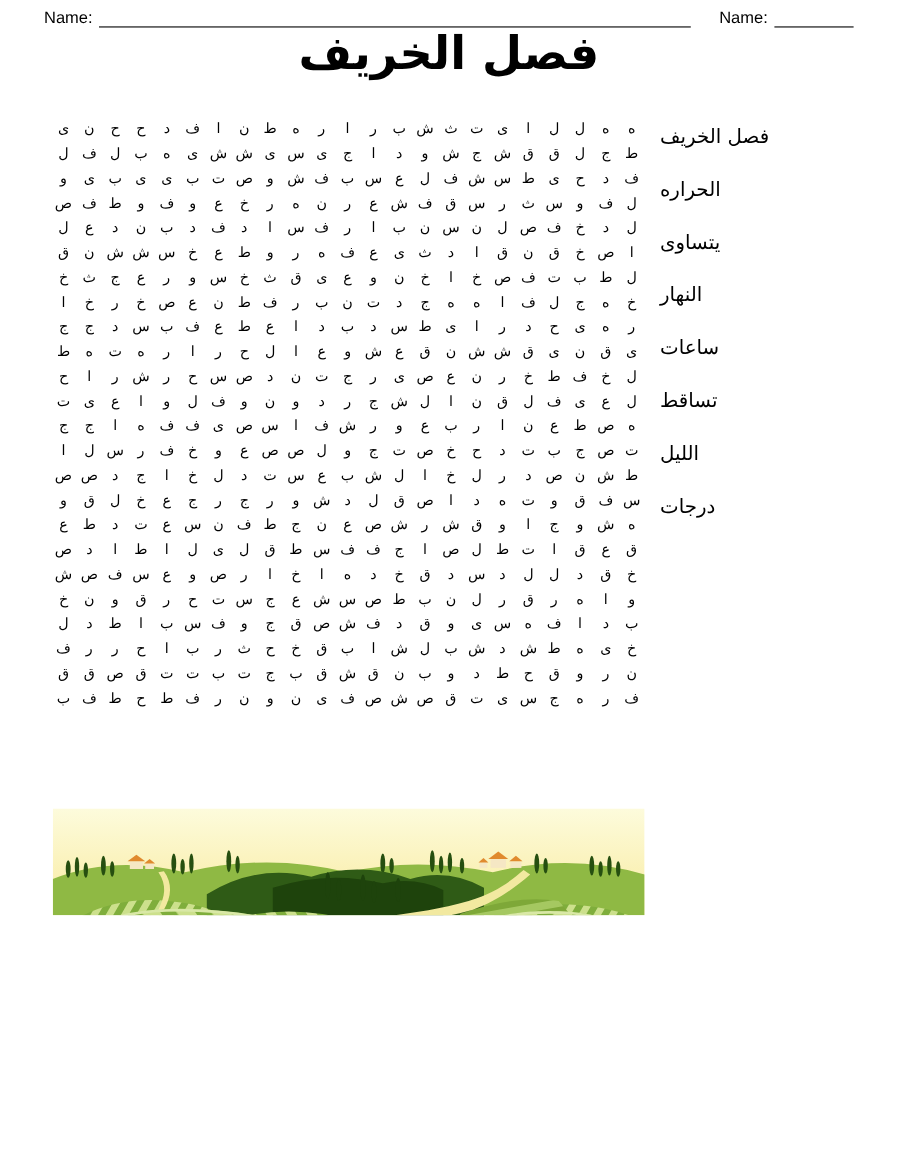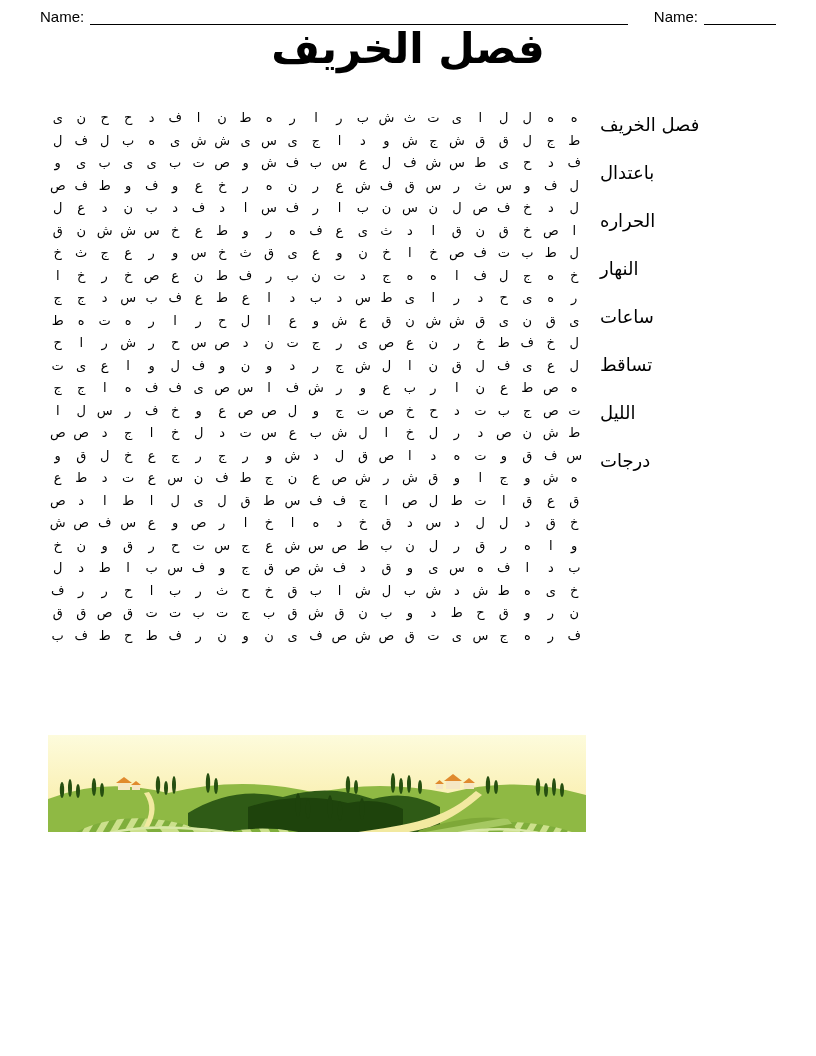--- a/index.html
+++ b/index.html
@@ -677,7 +677,6 @@
 
   <div class="word-list" id="word-list">
       <div class="word-item">فصل الخريف</div>
-      <div class="word-item">باعتدال</div>
       <div class="word-item">الحراره</div>
       <div class="word-item">النهار</div>
       <div class="word-item">ساعات</div>

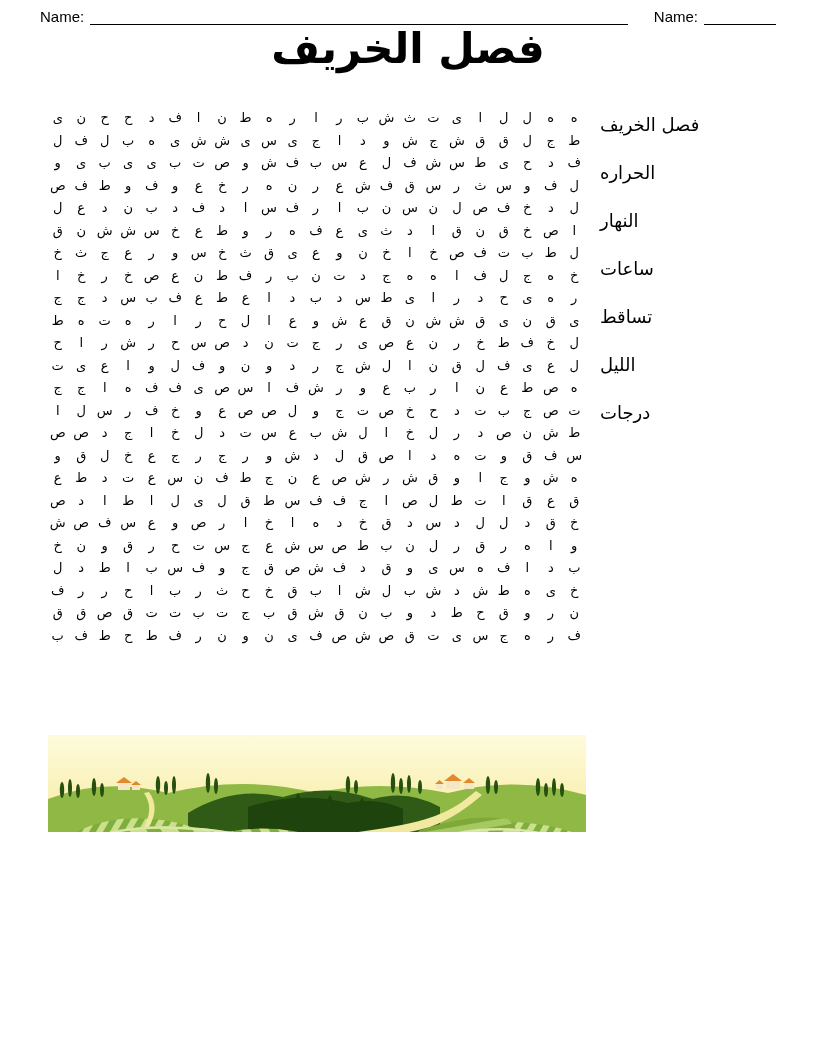--- a/index.html
+++ b/index.html
@@ -678,6 +678,7 @@
   <div class="word-list" id="word-list">
       <div class="word-item">فصل الخريف</div>
       <div class="word-item">الحراره</div>
+      <div class="word-item">يتساوى</div>
       <div class="word-item">النهار</div>
       <div class="word-item">ساعات</div>
       <div class="word-item">تساقط</div>

